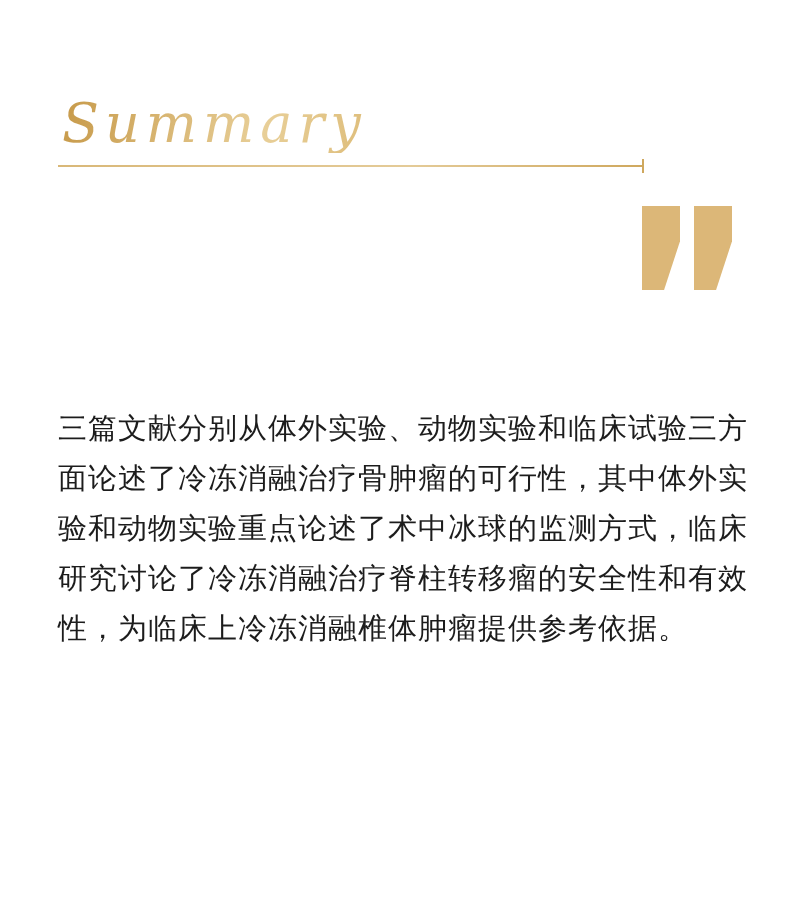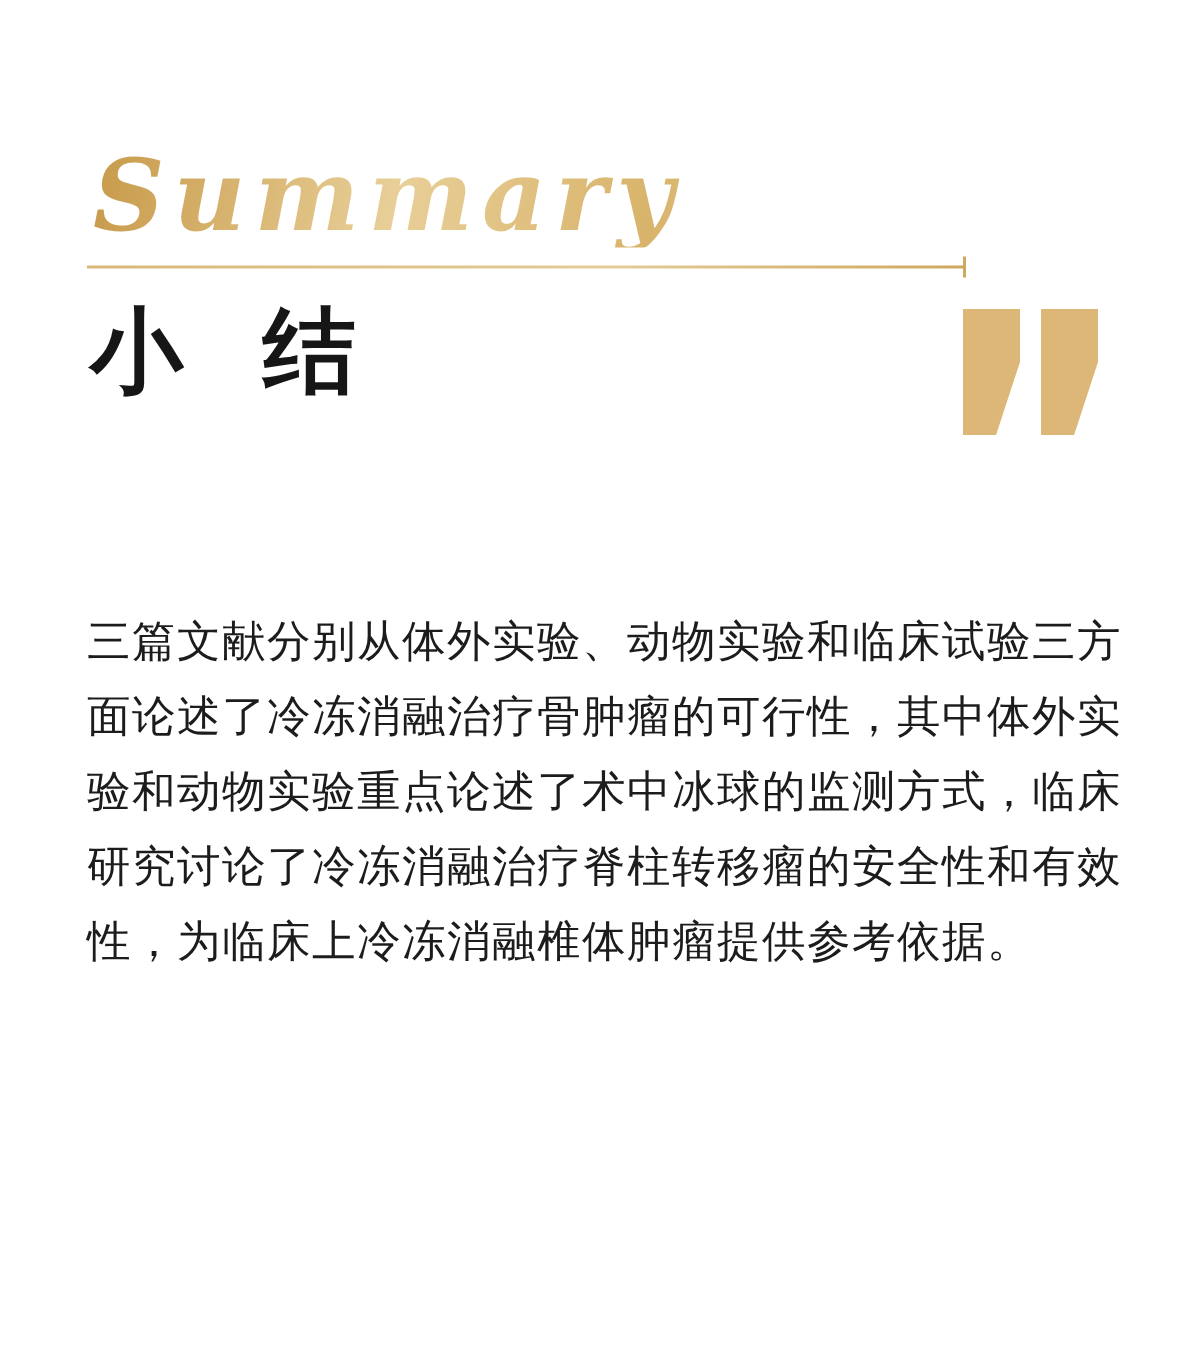--- a/index.html
+++ b/index.html
@@ -33,8 +33,8 @@
   .script-title {
     font-family: "DejaVu Serif", "Liberation Serif", serif;
     font-style: italic;
-    font-weight: 700;
-    font-size: 66px;
+    font-weight: 400;
+    font-size: 54px;
     line-height: 1.05;
     letter-spacing: 6px;
     margin: 0 0 6px 4px;

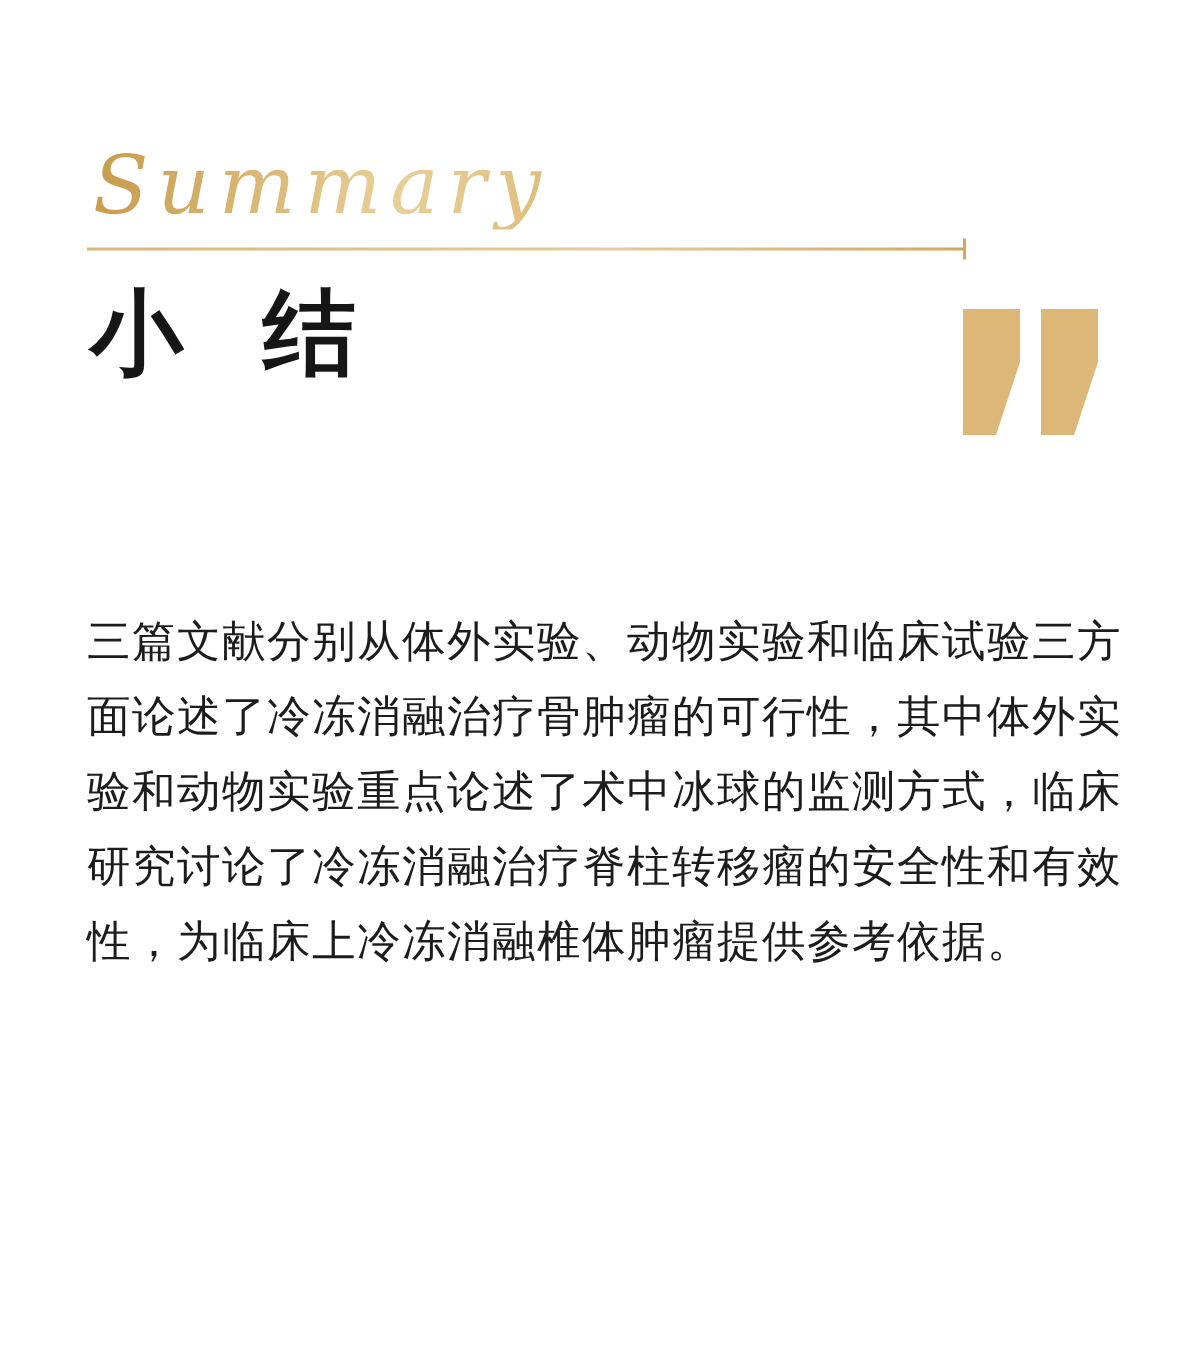--- a/index.html
+++ b/index.html
@@ -126,7 +126,6 @@
       <div class="rule-cap"></div>
     </div>
 
-    <div class="cn-title">小 结</div>
   </div>
 
   <div class="quote-mark">

